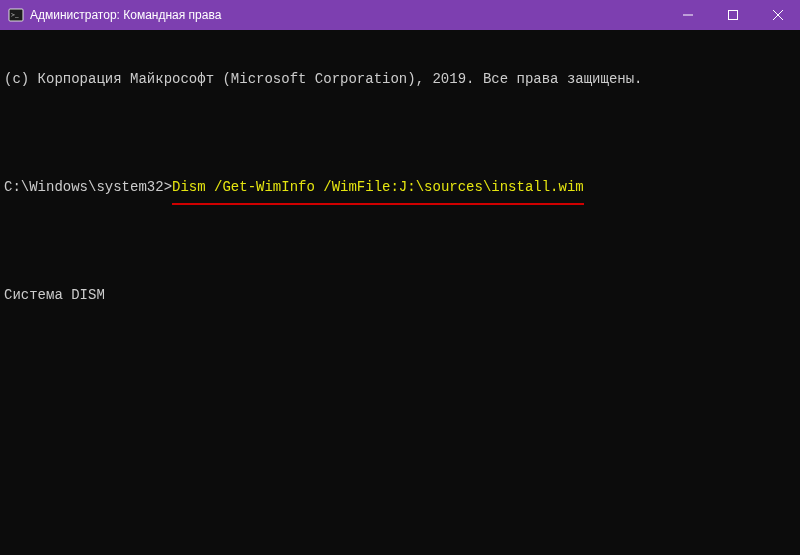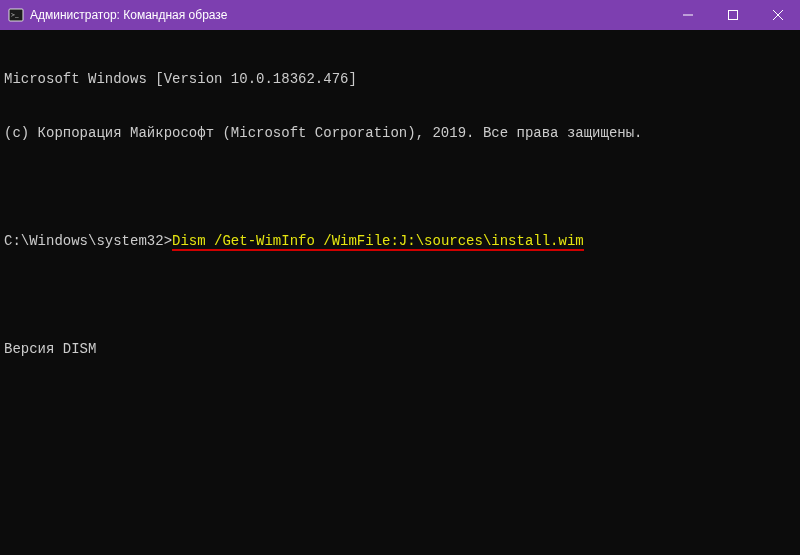--- a/index.html
+++ b/index.html
@@ -85,7 +85,7 @@
         <text x="3" y="10" font-size="7" fill="#e0e0e0" font-family="Consolas">&gt;_</text>
       </svg>
     </span>
-    <span class="title">Администратор: Командная образе</span>
+    <span class="title">Администратор: Командная права</span>
     <span class="spacer"></span>
     <div class="ctrl">
       <svg width="10" height="10" viewBox="0 0 10 10">

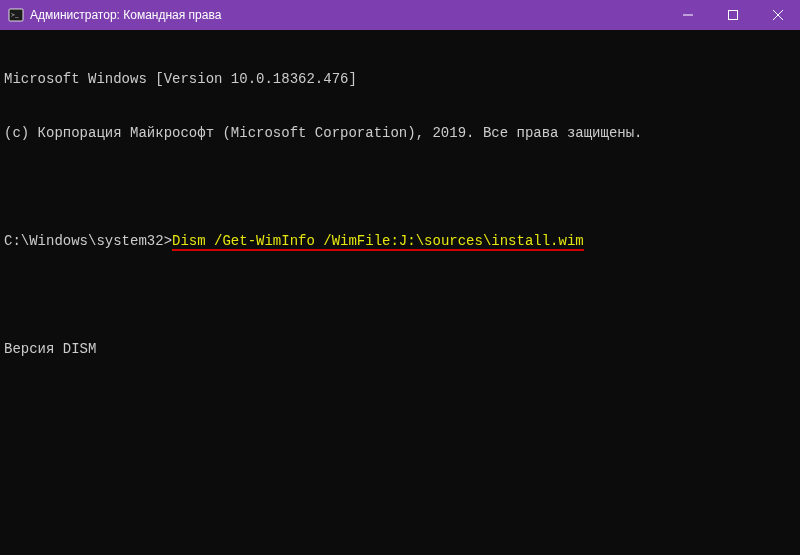--- a/index.html
+++ b/index.html
@@ -105,7 +105,6 @@
   </div>
 
   <div class="terminal">
-    <div class="line">Microsoft Windows [Version 10.0.18362.476]</div>
     <div class="line">(c) Корпорация Майкрософт (Microsoft Corporation), 2019. Все права защищены.</div>
     <div class="line"></div>
     <div class="line"><span>C:\Windows\system32&gt;</span><span class="yellow ul-r">Dism /Get-WimInfo /WimFile:J:\sources\install.wim</span></div>

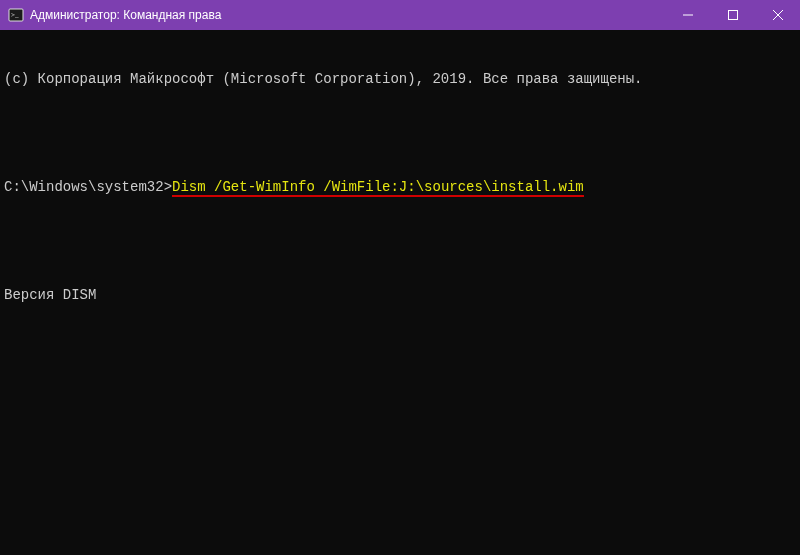--- a/index.html
+++ b/index.html
@@ -69,7 +69,7 @@
   }
   .ul-r {
     border-bottom: 2px solid #d00000;
-    padding-bottom: 0px;
+    padding-bottom: 8px;
   }
   svg { display: block; }
 </style>

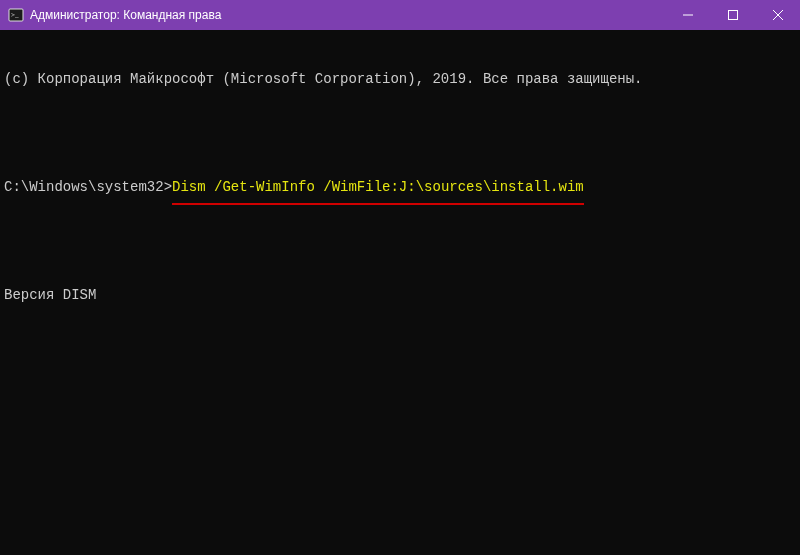--- a/index.html
+++ b/index.html
@@ -109,7 +109,7 @@
     <div class="line"></div>
     <div class="line"><span>C:\Windows\system32&gt;</span><span class="yellow ul-r">Dism /Get-WimInfo /WimFile:J:\sources\install.wim</span></div>
     <div class="line"></div>
-    <div class="line">Версия DISM</div>
+    <div class="line">Система DISM</div>
     <div class="line"></div>
     
 

